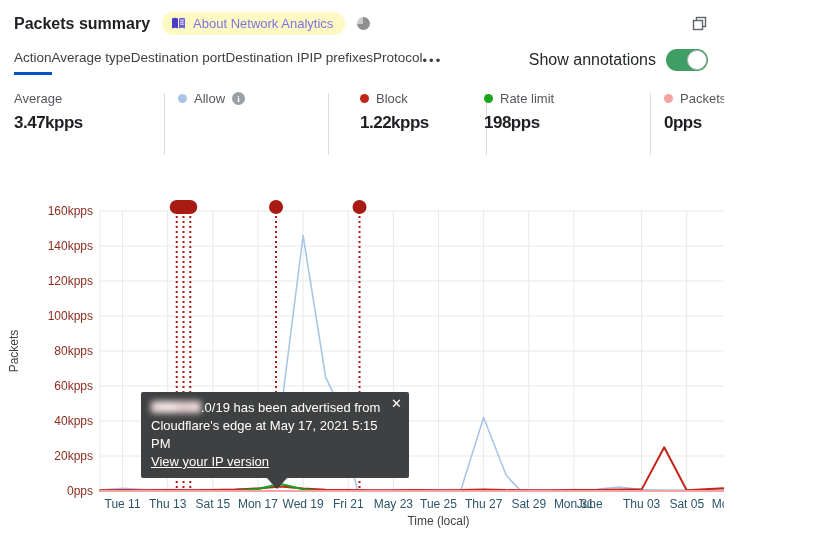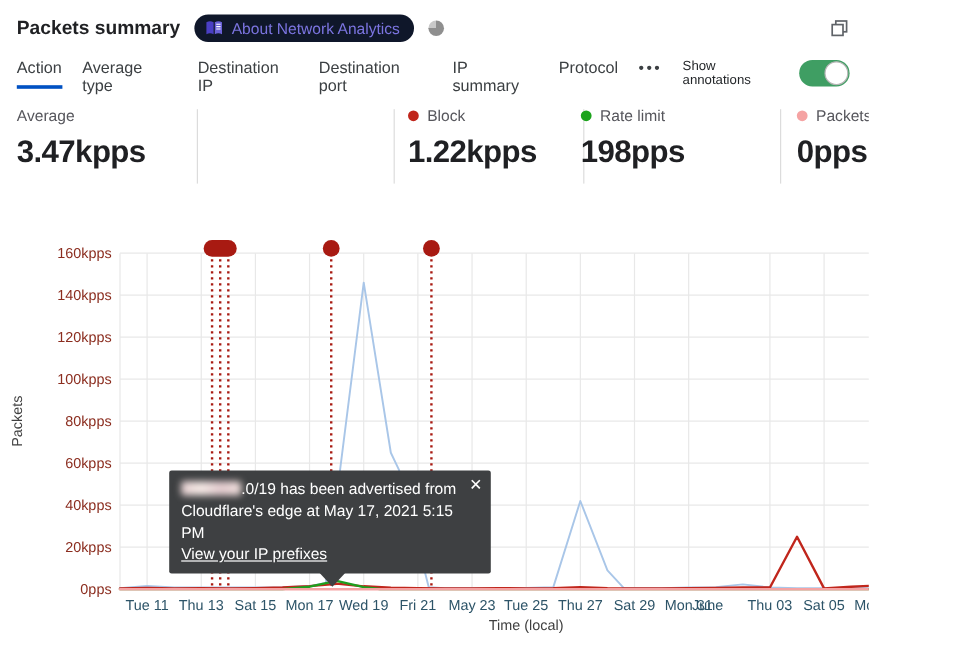--- a/index.html
+++ b/index.html
@@ -9,7 +9,7 @@
   
   .header{display:flex;align-items:center;gap:12px;padding:12px 16px 0 14px;}
   .title{font-size:16px;font-weight:700;color:#1f2023;}
-  .badge{display:flex;align-items:center;gap:7px;background:#0f172a;color:#7b74e0;
+  .badge{display:flex;align-items:center;gap:7px;background:#fef9c3;color:#7b74e0;
          border-radius:13px;padding:4px 12px 4px 9px;font-size:13px;cursor:pointer;}
   .badge svg{display:block;}
   .pie-icon{width:13px;height:13px;border-radius:50%;

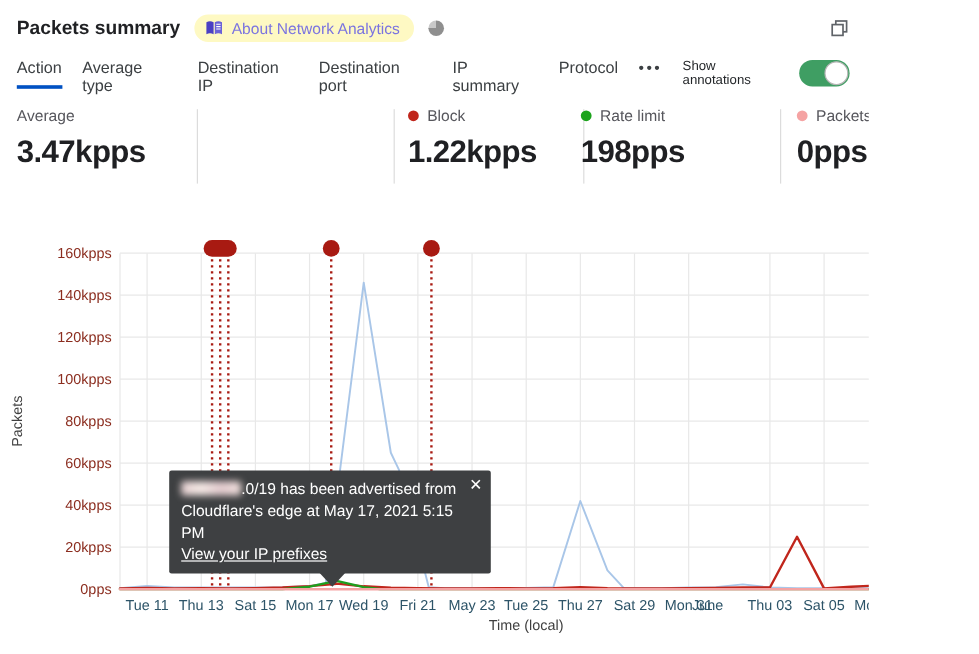--- a/index.html
+++ b/index.html
@@ -18,7 +18,7 @@
   .copy-icon svg{display:block;}
 
   
-  .tabs{display:flex;align-items:flex-start;gap:17px;padding:14px 16px 0 14px;}
+  .tabs{display:flex;align-items:flex-end;padding:14px 16px 0 14px;}
   .tab{font-size:13.5px;color:#3c4043;padding-bottom:7px;border-bottom:3px solid transparent;cursor:pointer;}
   .tab.active{border-bottom-color:#0051c3;}
   .more{font-size:13px;color:#3c4043;letter-spacing:2px;padding-bottom:7px;cursor:pointer;}

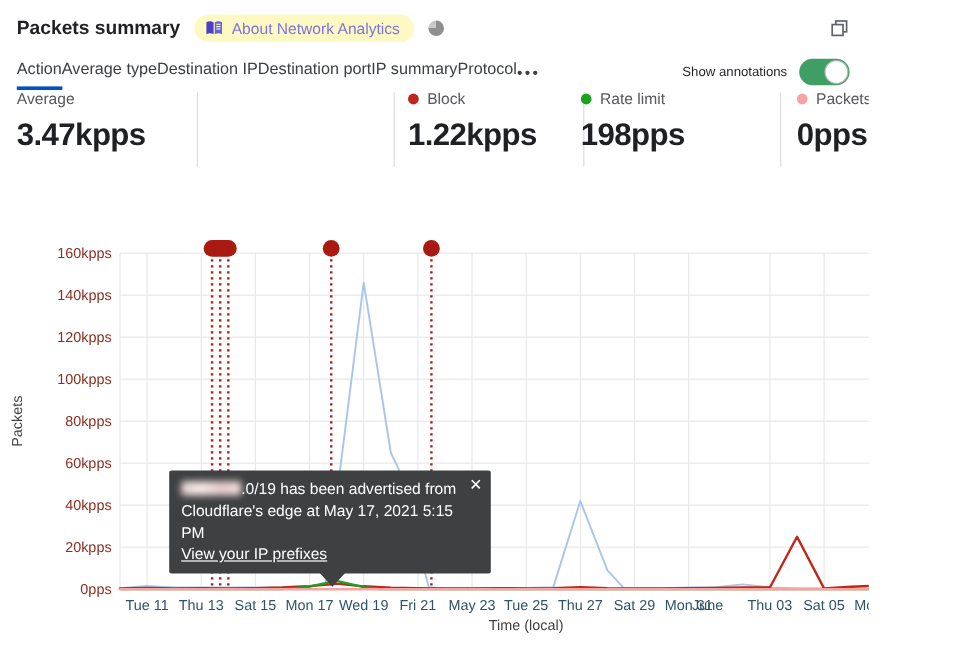--- a/index.html
+++ b/index.html
@@ -85,8 +85,8 @@
   <div class="tabs">
     <div class="tab active">Action</div>
     <div class="tab">Average type</div>
+    <div class="tab">Destination port</div>
     <div class="tab">Destination IP</div>
-    <div class="tab">Destination port</div>
     <div class="tab">IP summary</div>
     <div class="tab">Protocol</div>
     <div class="more">•••</div>

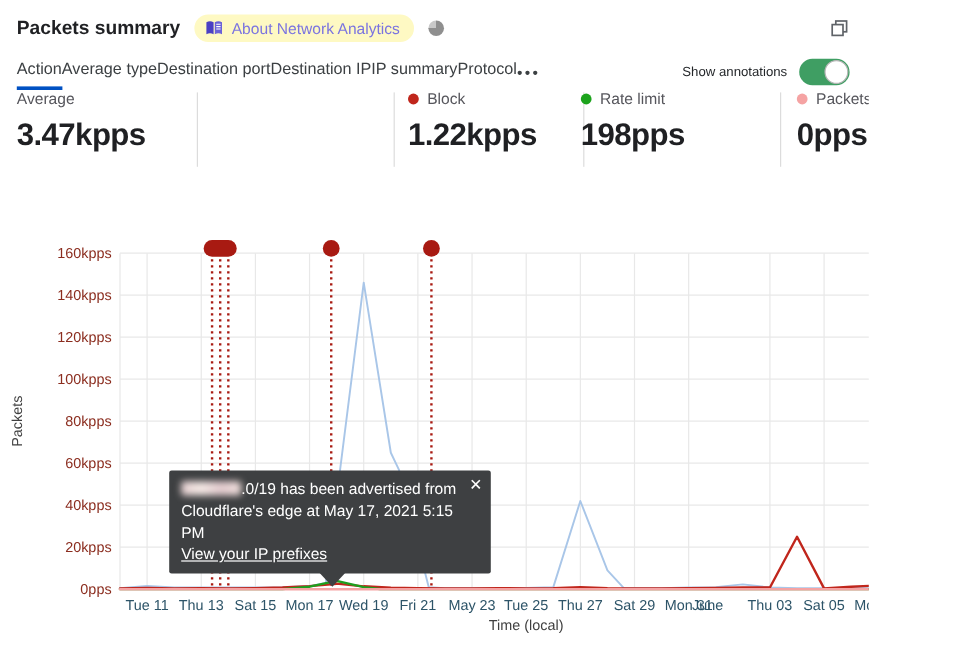--- a/index.html
+++ b/index.html
@@ -87,7 +87,7 @@
     <div class="tab">Average type</div>
     <div class="tab">Destination port</div>
     <div class="tab">Destination IP</div>
-    <div class="tab">IP summary</div>
+    <div class="tab">IP prefixes</div>
     <div class="tab">Protocol</div>
     <div class="more">•••</div>
     <div class="annot-ctl">

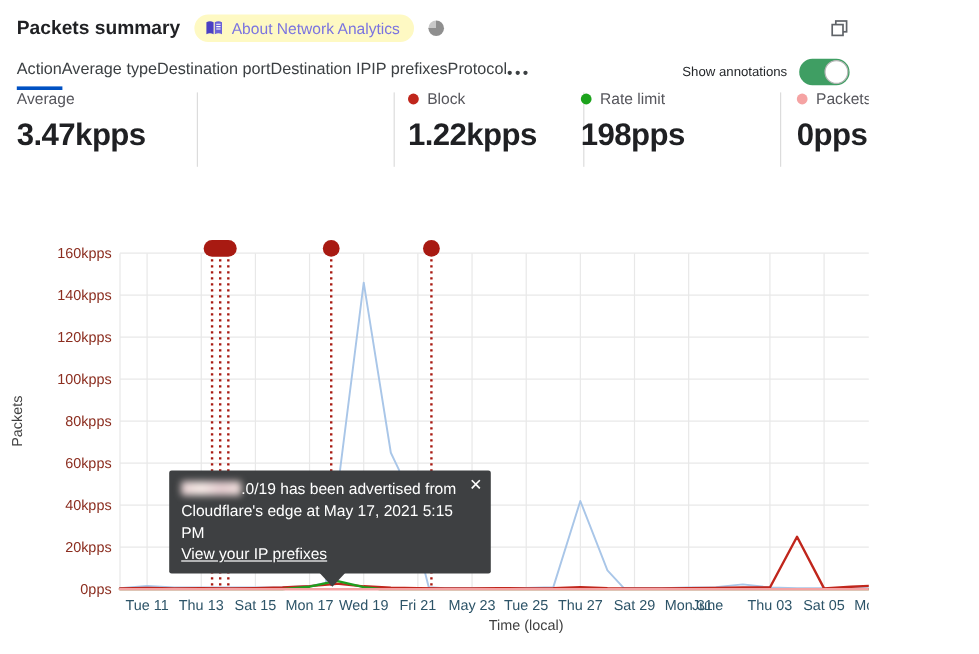--- a/index.html
+++ b/index.html
@@ -23,7 +23,7 @@
   .tab.active{border-bottom-color:#0051c3;}
   .more{font-size:13px;color:#3c4043;letter-spacing:2px;padding-bottom:7px;cursor:pointer;}
   .annot-ctl{margin-left:auto;display:flex;align-items:center;gap:10px;padding-bottom:4px;}
-  .annot-label{font-size:11px;color:#24272a;}
+  .annot-label{font-size:16px;color:#24272a;}
   .toggle{position:relative;width:42px;height:22px;border-radius:11px;background:#3f9e63;cursor:pointer;}
   .toggle .knob{position:absolute;top:1px;right:1px;width:20px;height:20px;border-radius:50%;
                 background:#fff;border:1px solid #b5b5b5;box-sizing:border-box;}

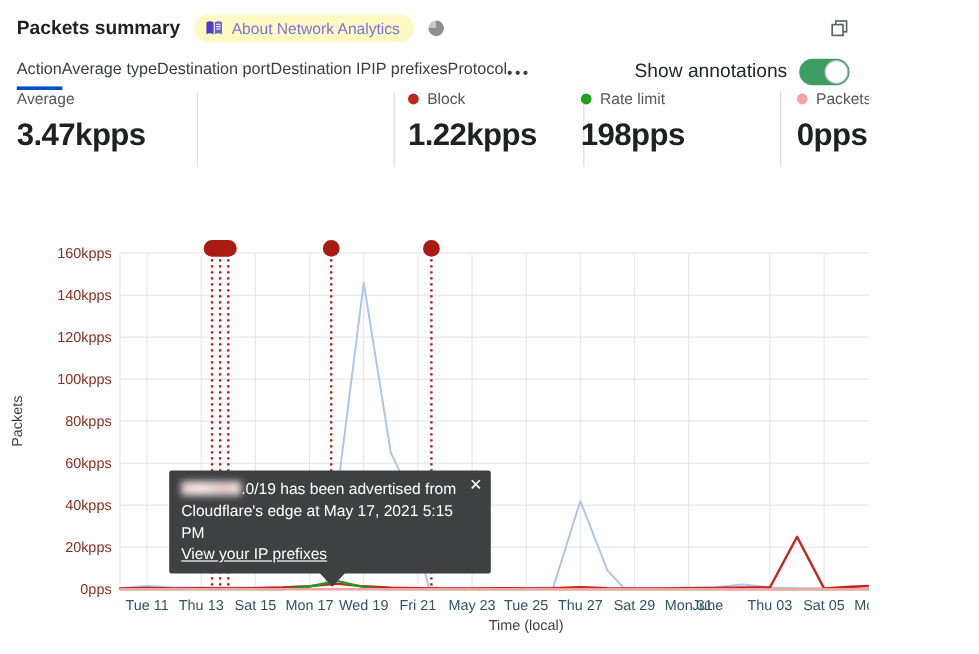--- a/index.html
+++ b/index.html
@@ -29,7 +29,7 @@
                 background:#fff;border:1px solid #b5b5b5;box-sizing:border-box;}
 
   
-  .stats{position:relative;height:70px;margin-top:0;}
+  .stats{position:relative;height:70px;margin-top:16px;}
   .stat{position:absolute;top:0;}
   .stat-head{display:flex;align-items:center;gap:7px;font-size:13px;color:#56565c;}
   .dot{width:9px;height:9px;border-radius:50%;display:inline-block;}

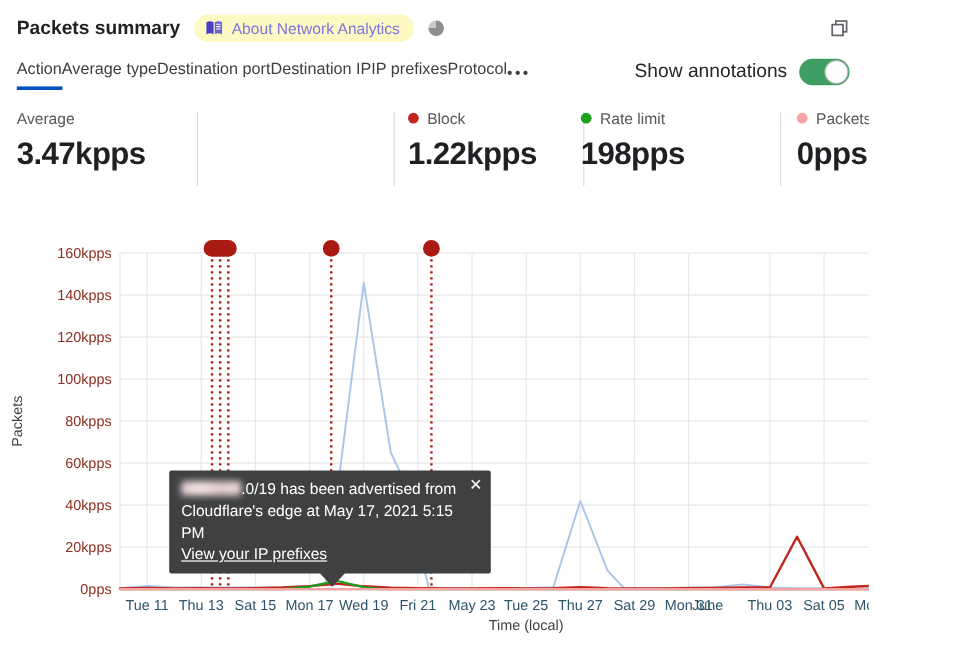--- a/index.html
+++ b/index.html
@@ -107,6 +107,11 @@
     </div>
     <div class="divider" style="left:164px"></div>
     <div class="stat" style="left:178px">
+      <div class="stat-head">
+        <span class="dot" style="background:#a9c6e8"></span>
+        <span>Allow</span>
+        <span class="info">i</span>
+      </div>
     </div>
     <div class="divider" style="left:328px"></div>
     <div class="stat" style="left:340px">

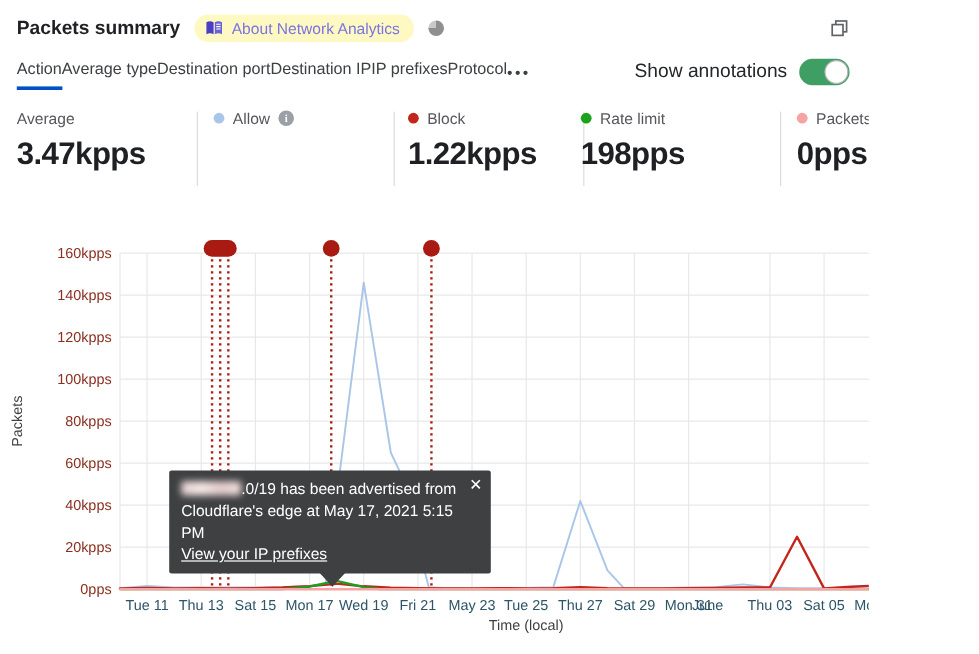--- a/index.html
+++ b/index.html
@@ -114,7 +114,7 @@
       </div>
     </div>
     <div class="divider" style="left:328px"></div>
-    <div class="stat" style="left:340px">
+    <div class="stat" style="left:360px">
       <div class="stat-head">
         <span class="dot" style="background:#c0261c"></span>
         <span>Block</span>

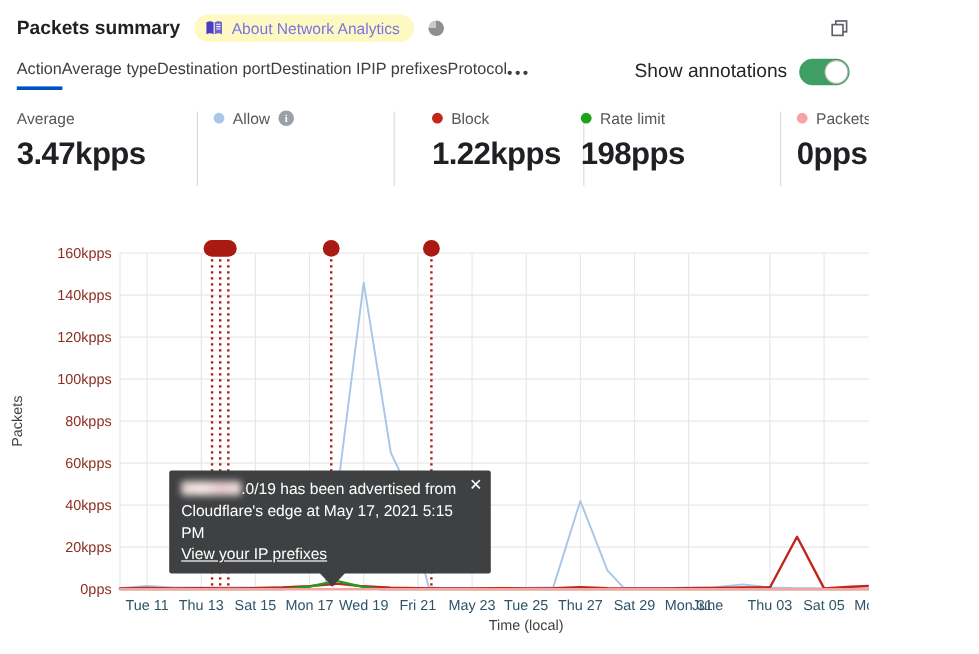--- a/index.html
+++ b/index.html
@@ -36,7 +36,7 @@
   .info{width:13px;height:13px;border-radius:50%;background:#9aa0a6;color:#fff;font-size:9px;
         font-weight:700;display:inline-flex;align-items:center;justify-content:center;
         font-family:"Liberation Serif",serif;cursor:pointer;}
-  .stat-value{font-size:26px;font-weight:700;color:#1f2023;margin-top:7px;letter-spacing:-0.5px;}
+  .stat-value{font-size:17px;font-weight:700;color:#1f2023;margin-top:7px;letter-spacing:-0.5px;}
   .divider{position:absolute;top:2px;width:1px;height:62px;background:#dcdcdc;}
 
   

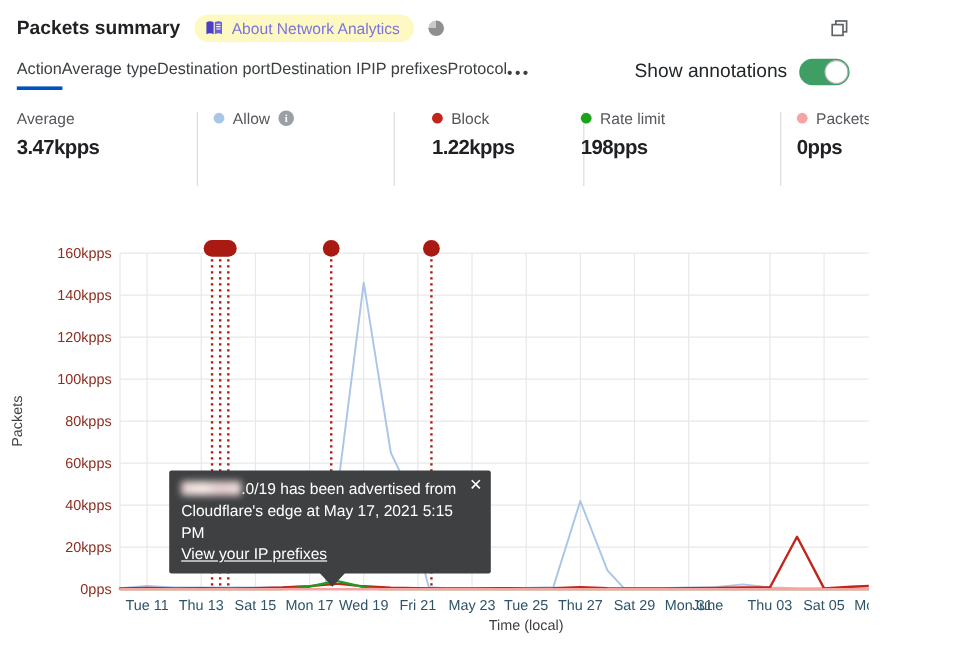--- a/index.html
+++ b/index.html
@@ -211,7 +211,7 @@
       <span class="close">✕</span>
       <div><span class="redact"></span><span>.0/19 has been advertised from</span></div>
       <div>Cloudflare's edge at May 17, 2021 5:15 PM</div>
-      <div><span class="tt-link">View your IP prefixes</span></div>
+      <div><span class="tt-link">View your IP version</span></div>
       <div class="caret"></div>
     </div>
   </div>

